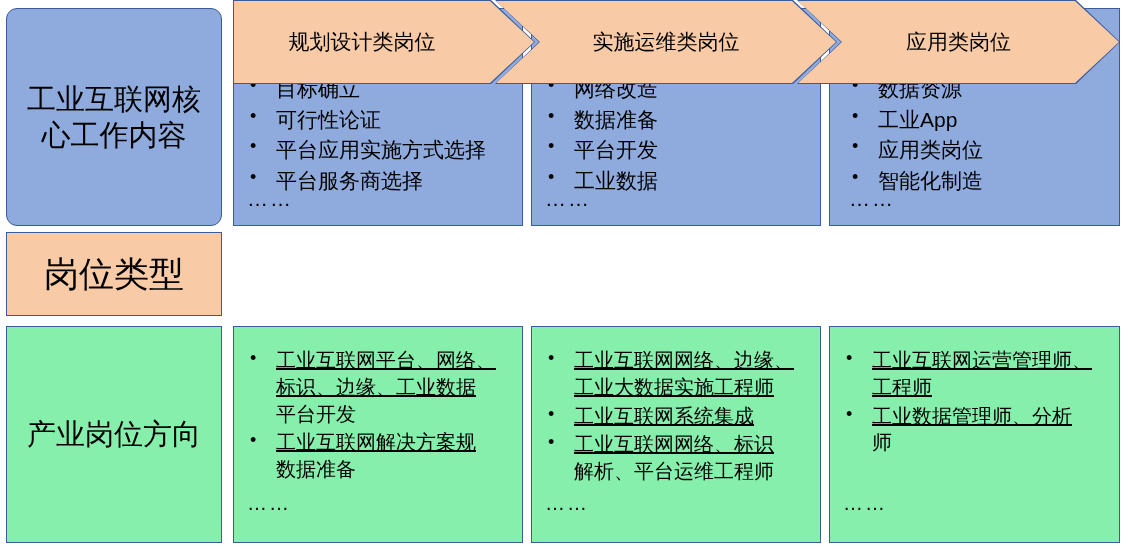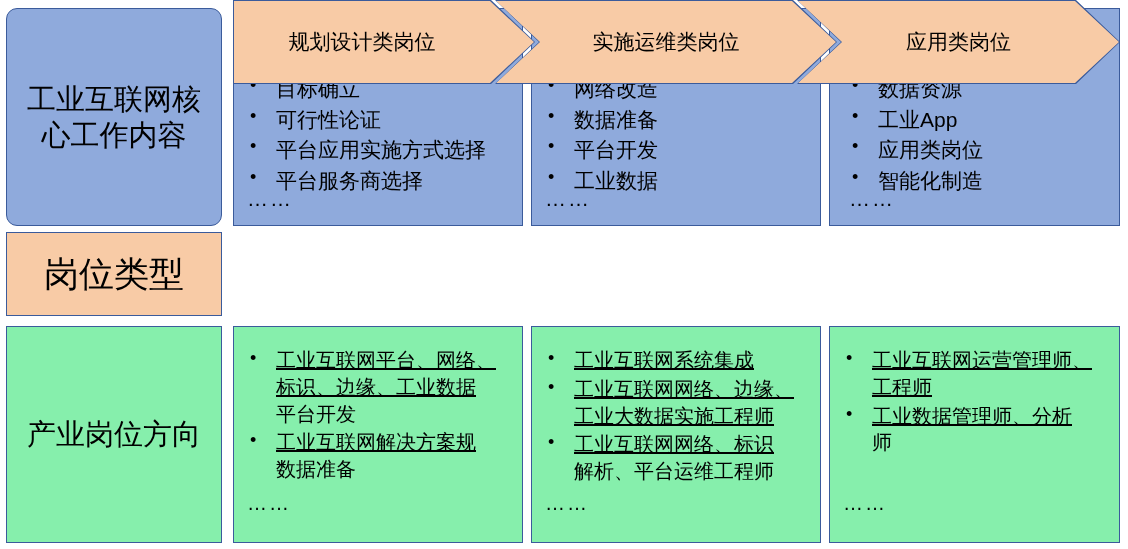--- a/index.html
+++ b/index.html
@@ -195,13 +195,13 @@
   <div class="box green" style="left:531px; top:326px; width:290px; height:217px;">
     <ul class="bullets bot-bullets" style="left:8px; top:20px; right:4px;">
       <li>
-        <span class="u">工业互联网系统集成</span>
-      </li>
-      <li>
         <span class="u">工业互联网网络、边缘、</span><br>
         <span class="u">工业大数据实施工程师</span>
       </li>
       <li>
+        <span class="u">工业互联网系统集成</span>
+      </li>
+      <li>
         <span class="u">工业互联网网络、标识</span><br>
         <span>解析、平台运维工程师</span>
       </li>

